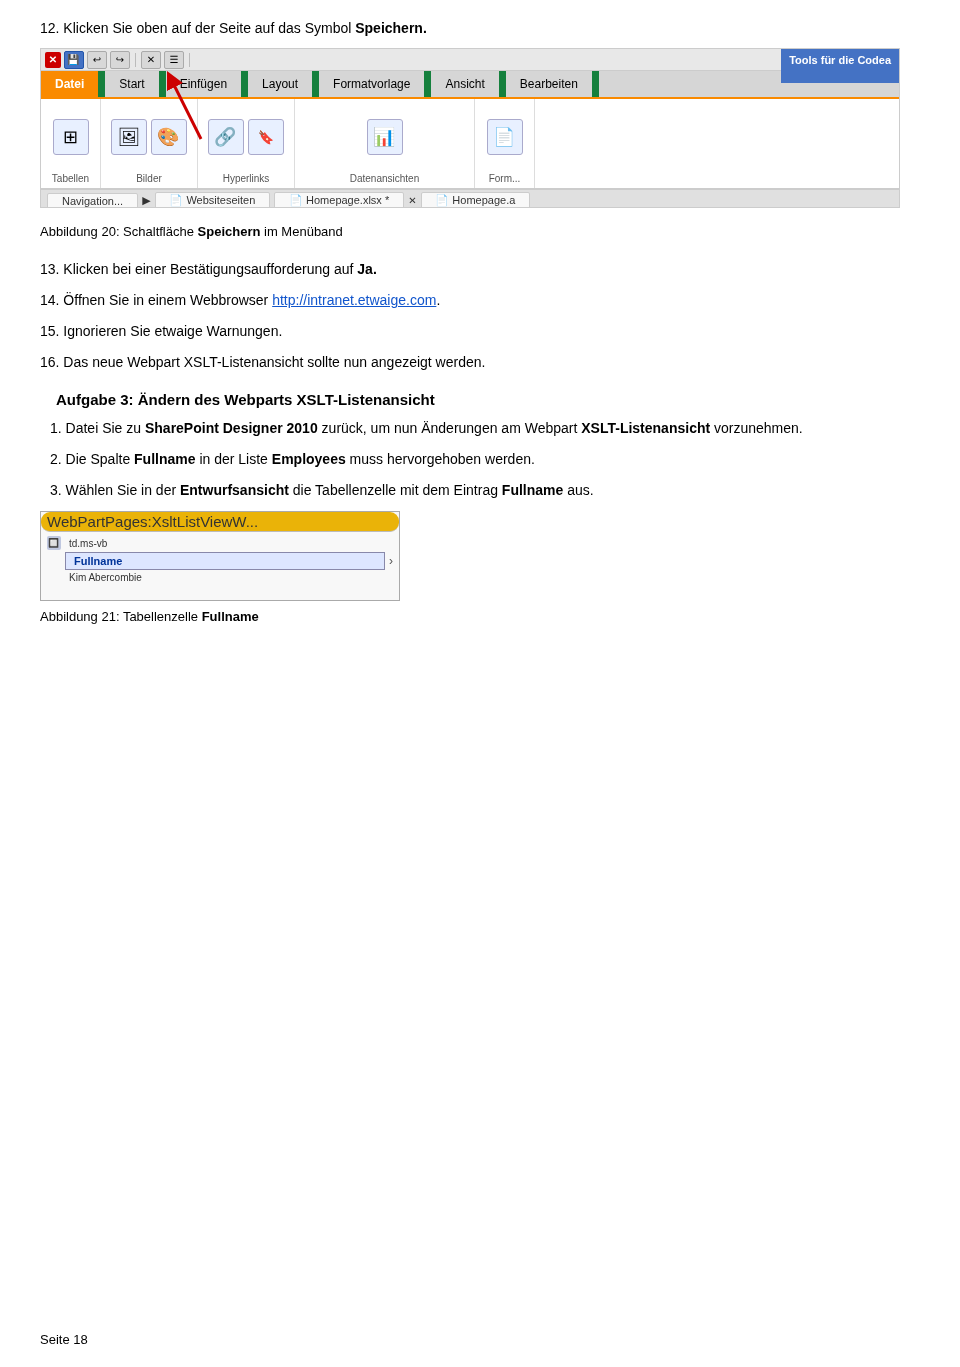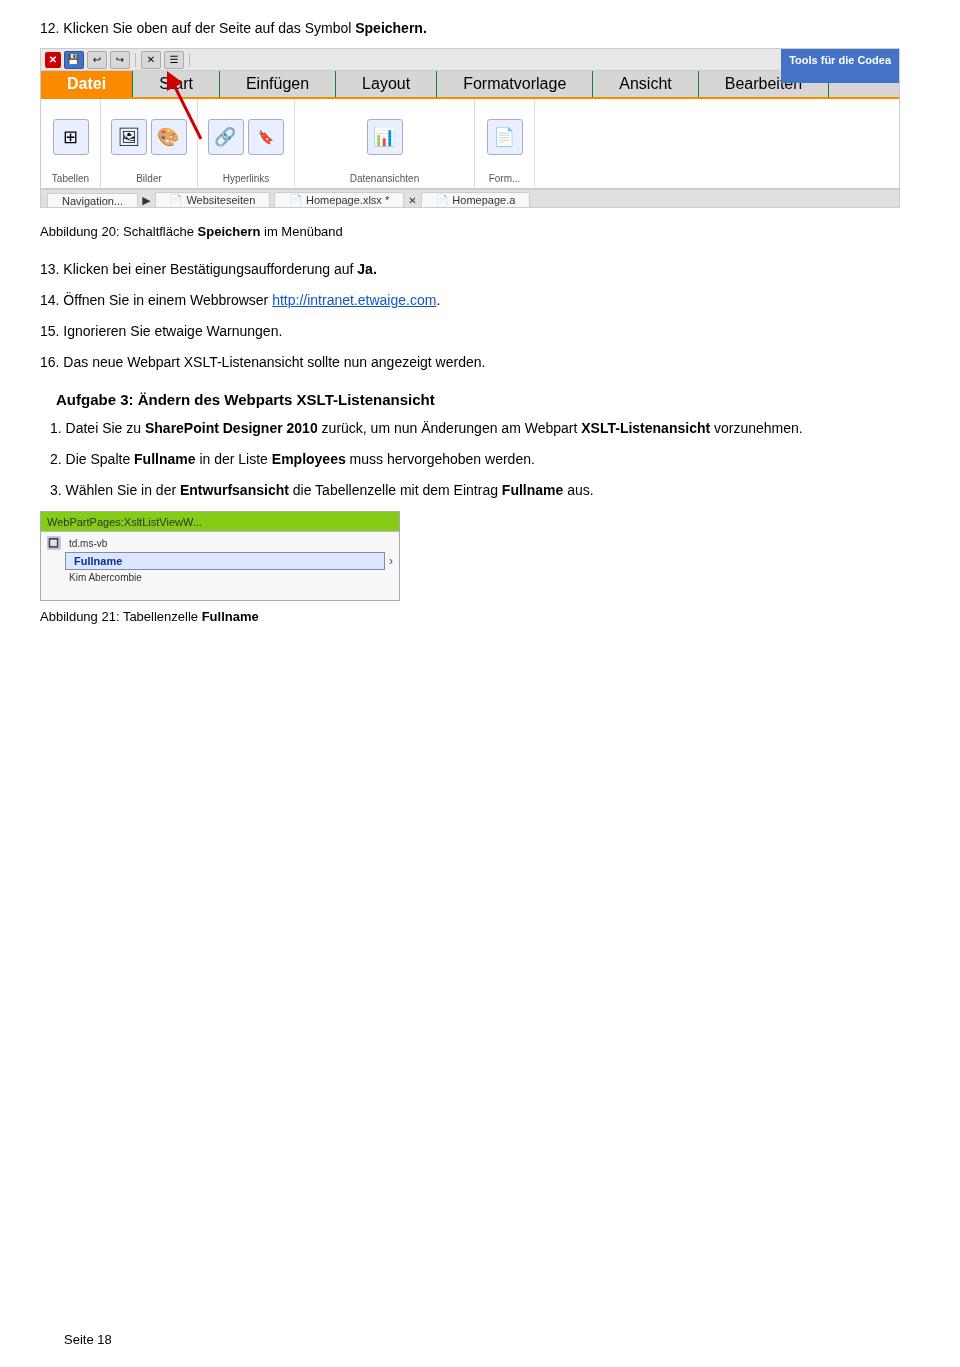--- a/index.html
+++ b/index.html
@@ -70,11 +70,11 @@
       padding-left: 0;
     }
     .ribbon-tab {
-      padding: 4px 26px;
-      font-size: 16px;
+      padding: 4px 14px;
+      font-size: 12px;
       background: #d6d6d6;
       cursor: pointer;
-      border-right: 1px solid #15803d;
+      border-right: 7px solid #15803d;
       height: 26px;
       display: flex; align-items: center;
     }

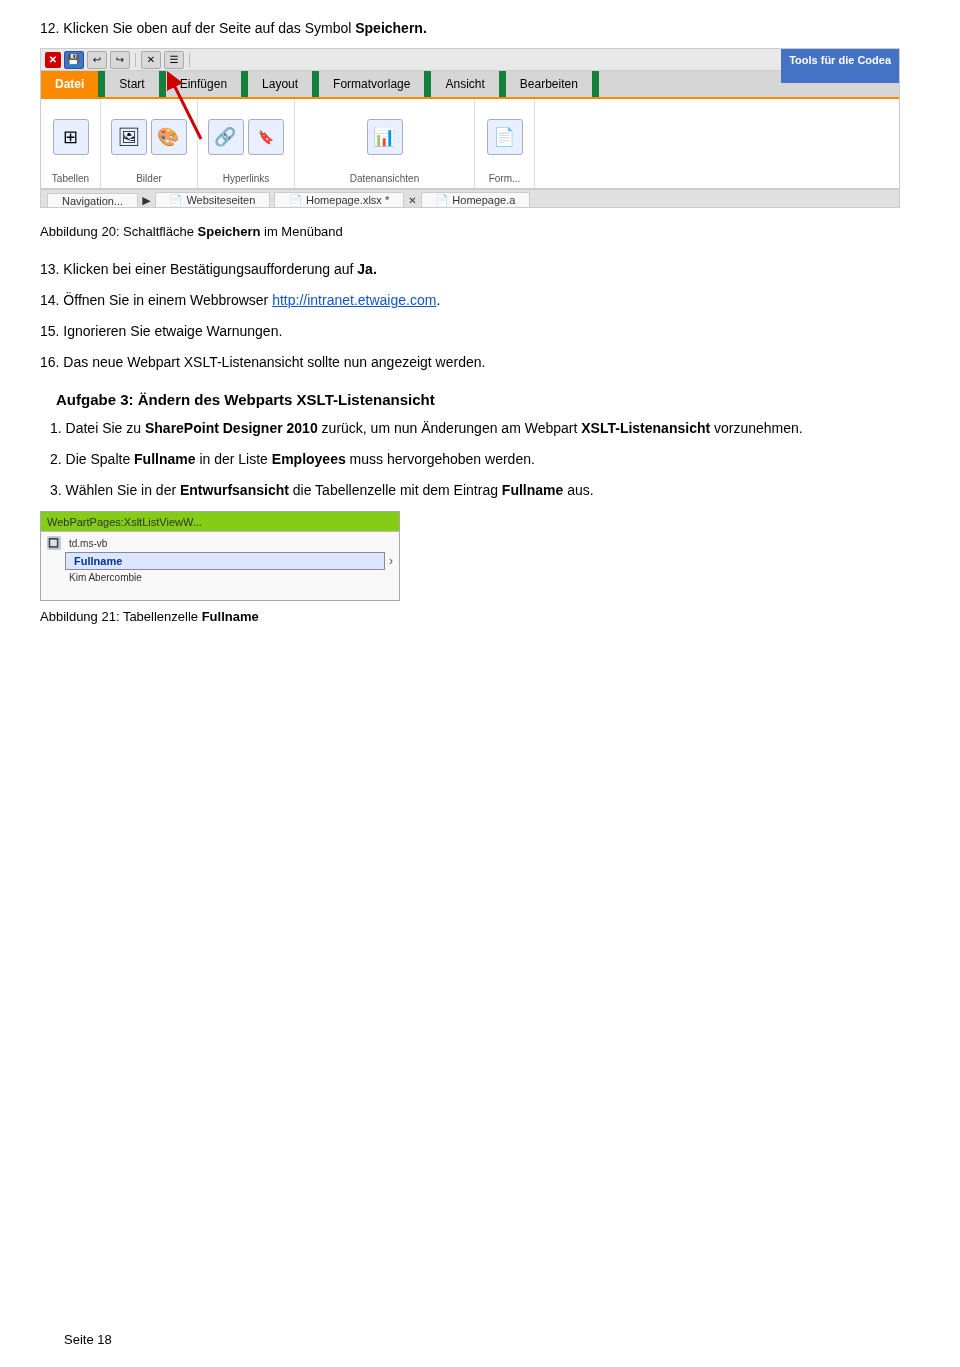--- a/index.html
+++ b/index.html
@@ -179,12 +179,12 @@
     }
 
     .sp-mini-header {
-      background: #84cc16;
+      background: #eab308;
       height: 20px;
       border-bottom: 1px solid #bbb;
       display: flex; align-items: center;
       padding: 0 6px;
-      font-size: 11px; color: #333;
+      font-size: 15px; color: #333; border-radius: 9px;
     }
 
     .sp-mini-body {

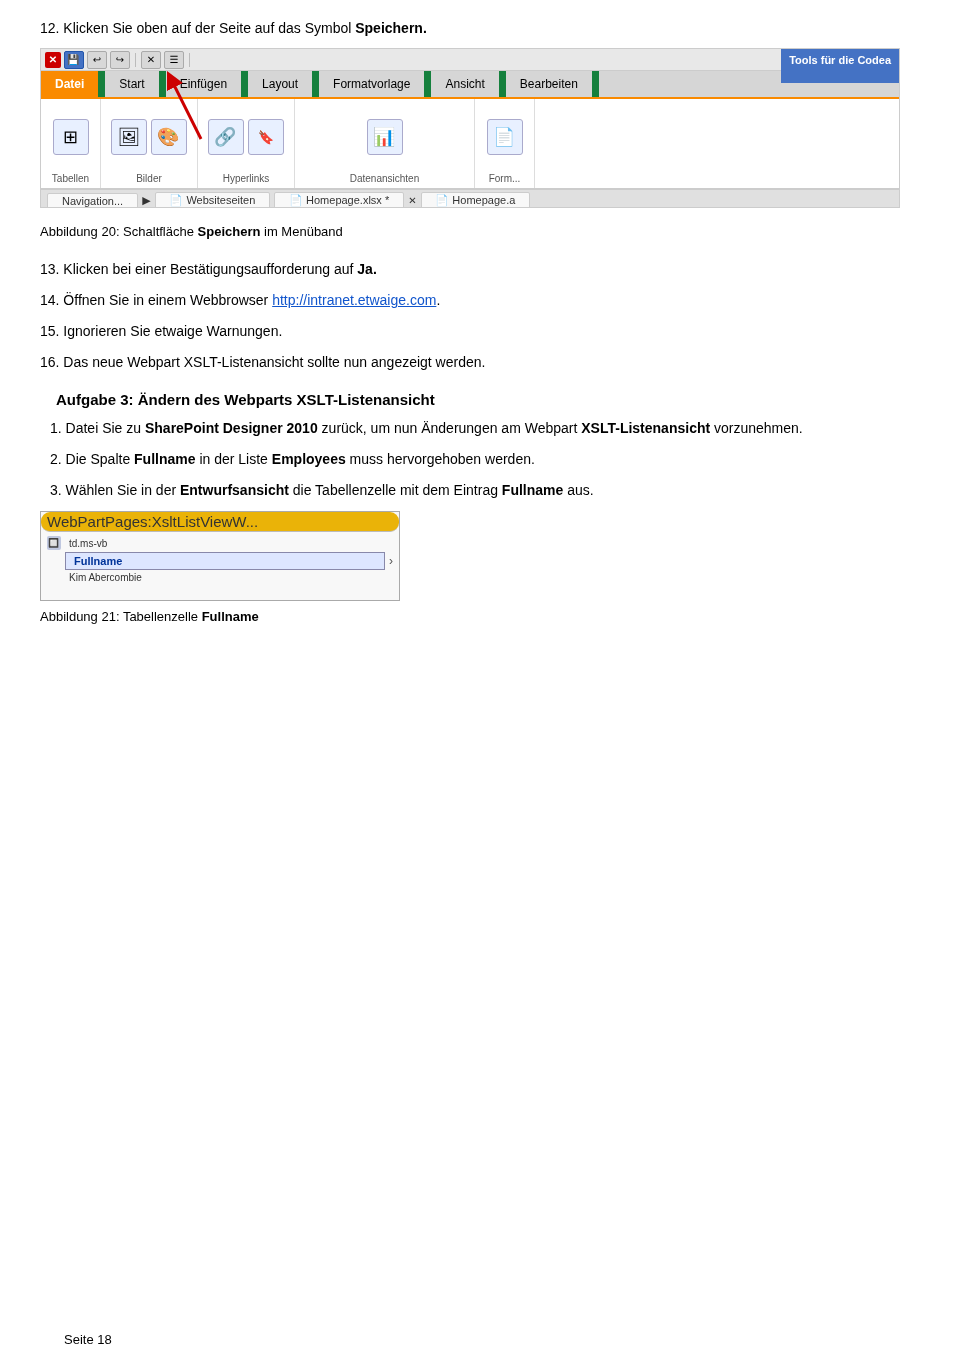--- a/index.html
+++ b/index.html
@@ -235,7 +235,6 @@
       left: 40px;
       font-size: 13px;
       color: #000;
-      margin-left: 24px;
     }
 
     .toolbar-row {

